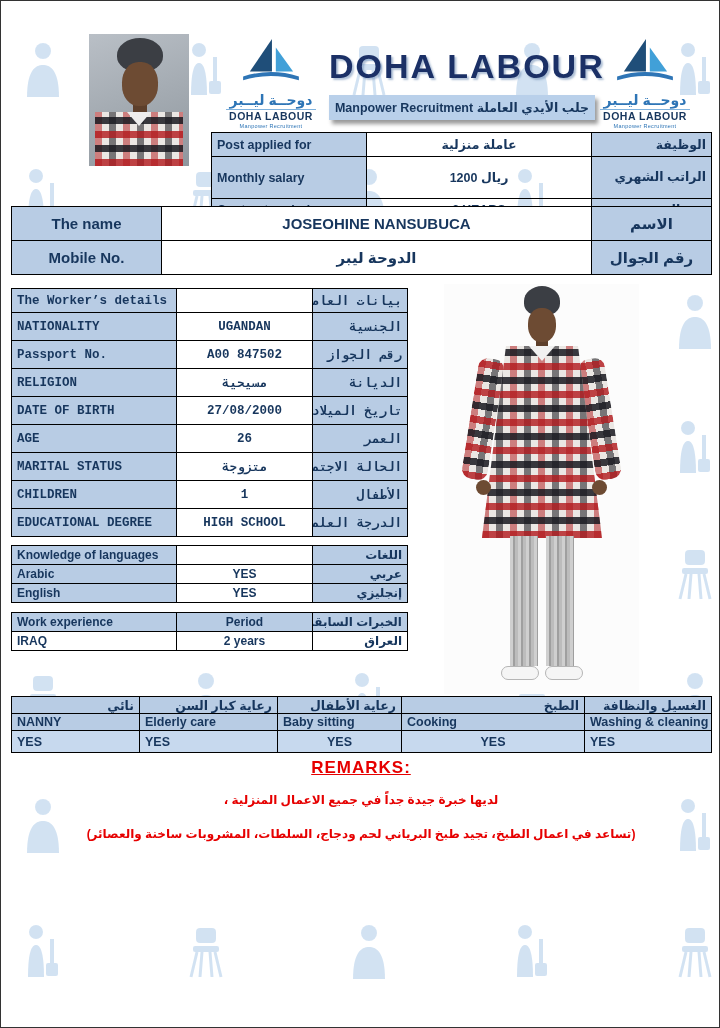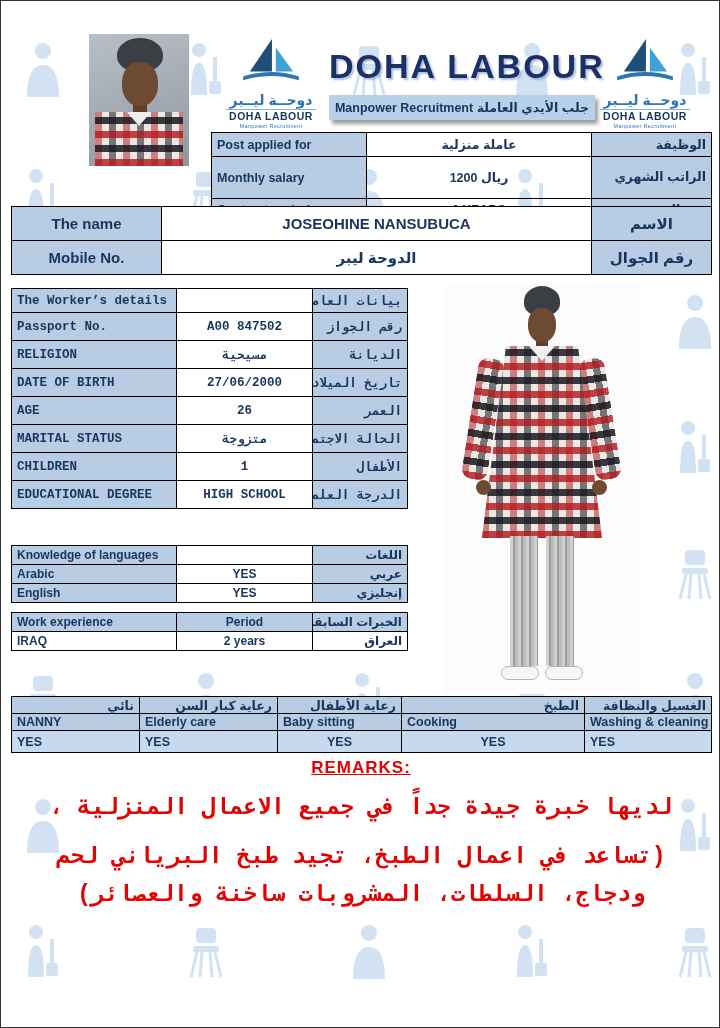--- a/index.html
+++ b/index.html
@@ -386,6 +386,11 @@
       <td class="arb" dir="rtl">بيانات العامل</td>
     </tr>
     <tr>
+      <td class="lbl">NATIONALITY</td>
+      <td class="val big">UGANDAN</td>
+      <td class="arb" dir="rtl">الجنسية</td>
+    </tr>
+    <tr>
       <td class="lbl">Passport No.</td>
       <td class="val">A00 847502</td>
       <td class="arb" dir="rtl">رقم الجواز</td>

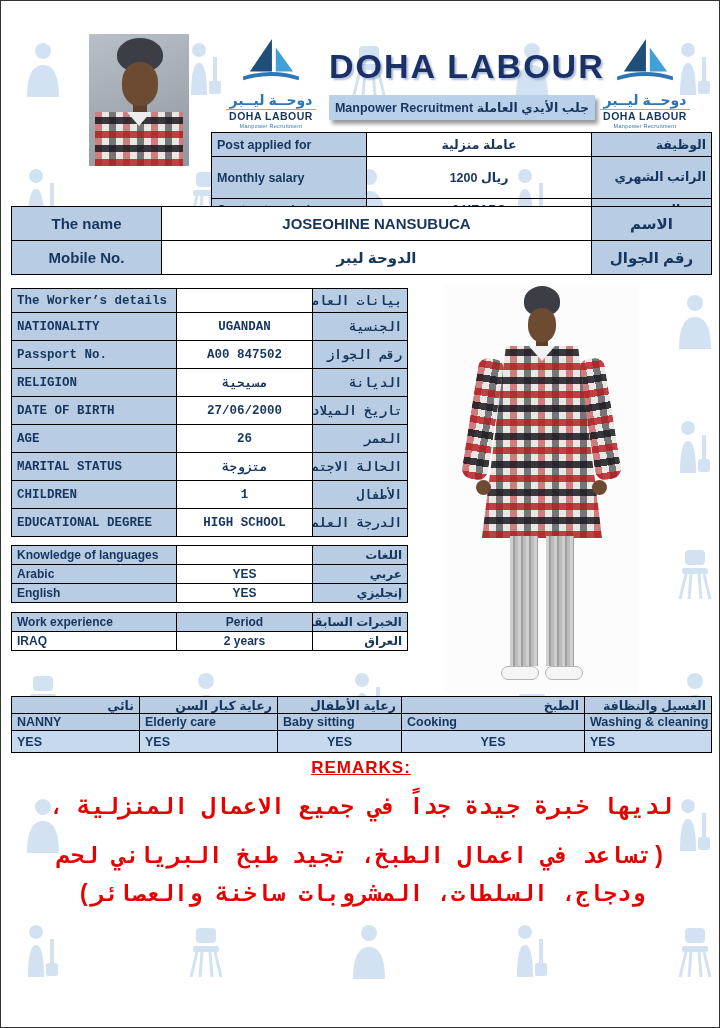--- a/index.html
+++ b/index.html
@@ -402,7 +402,7 @@
     </tr>
     <tr>
       <td class="lbl">DATE OF BIRTH</td>
-      <td class="val">27/06/2000</td>
+      <td class="val">27/08/2000</td>
       <td class="arb" dir="rtl">تاريخ الميلاد</td>
     </tr>
     <tr>

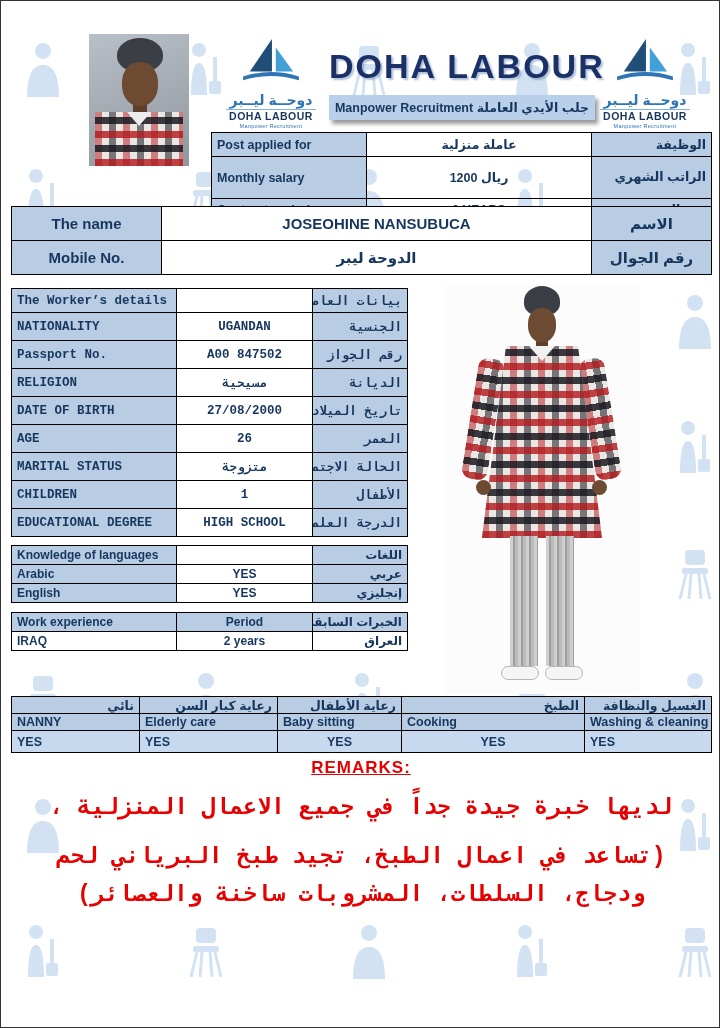--- a/index.html
+++ b/index.html
@@ -96,7 +96,7 @@
   
   .remarks{left:0;top:757px;width:720px;text-align:center;z-index:2;color:#e60000;}
   .remarks-title{font-size:17px;font-weight:bold;text-decoration:underline;letter-spacing:1px;}
-  .remarks-line{font-size:23px;font-weight:bold;margin-top:15px;font-family:Liberation Mono, monospace;}
+  .remarks-line{font-size:12px;font-weight:bold;margin-top:15px;}
   .remarks-line2{width:645px;margin:18px auto 0;line-height:1.65;}
 </style>
 </head>

